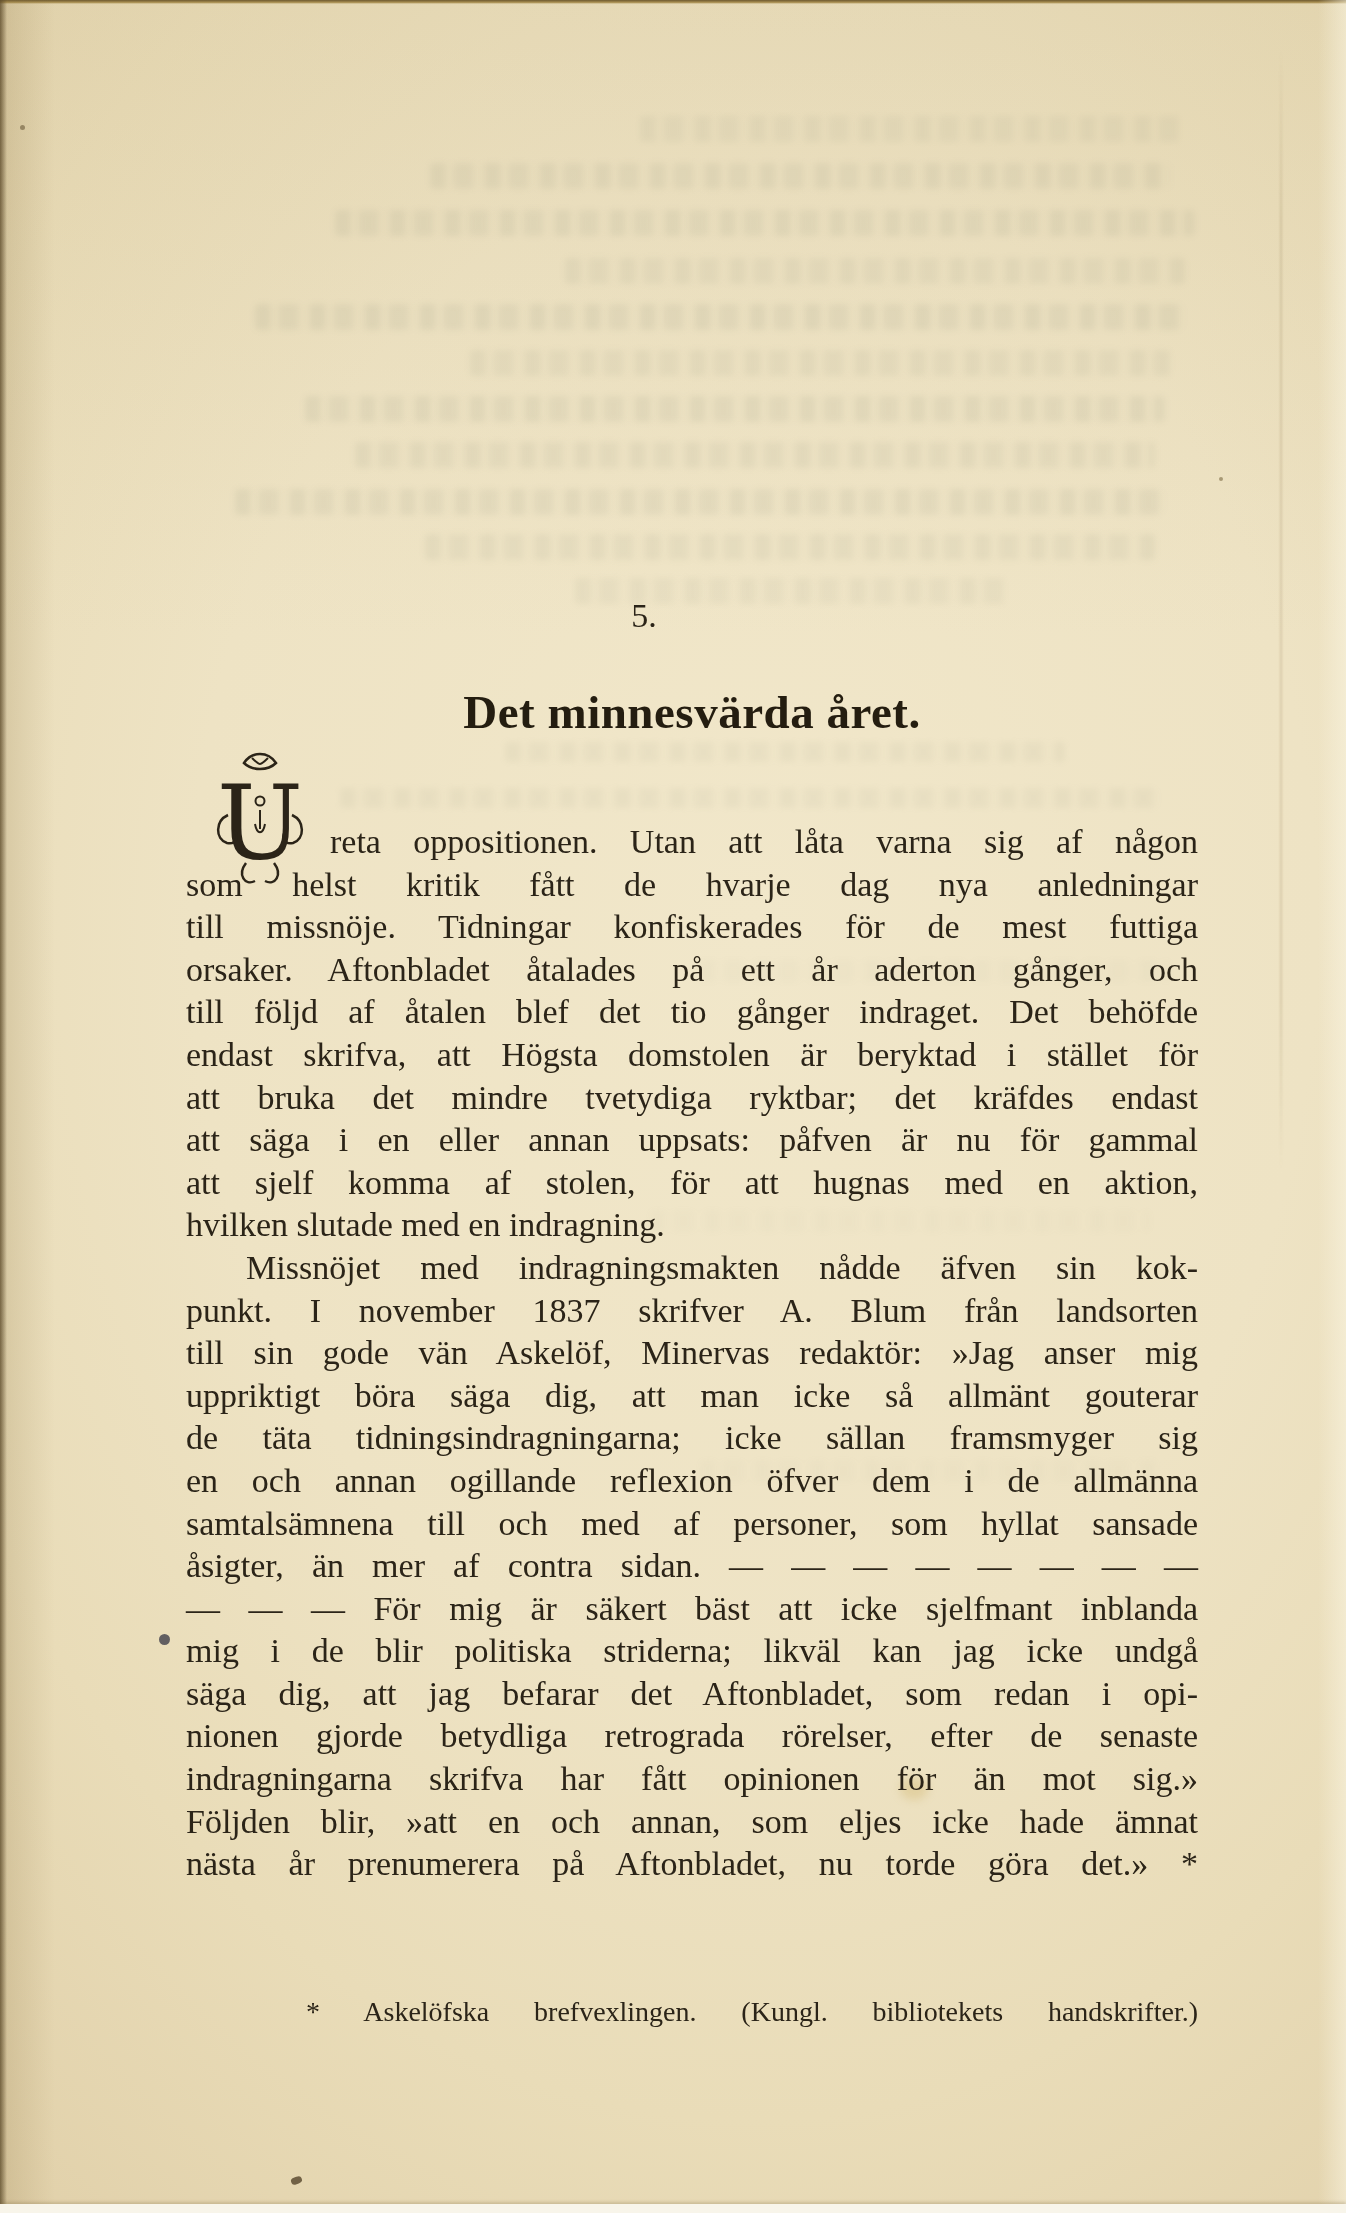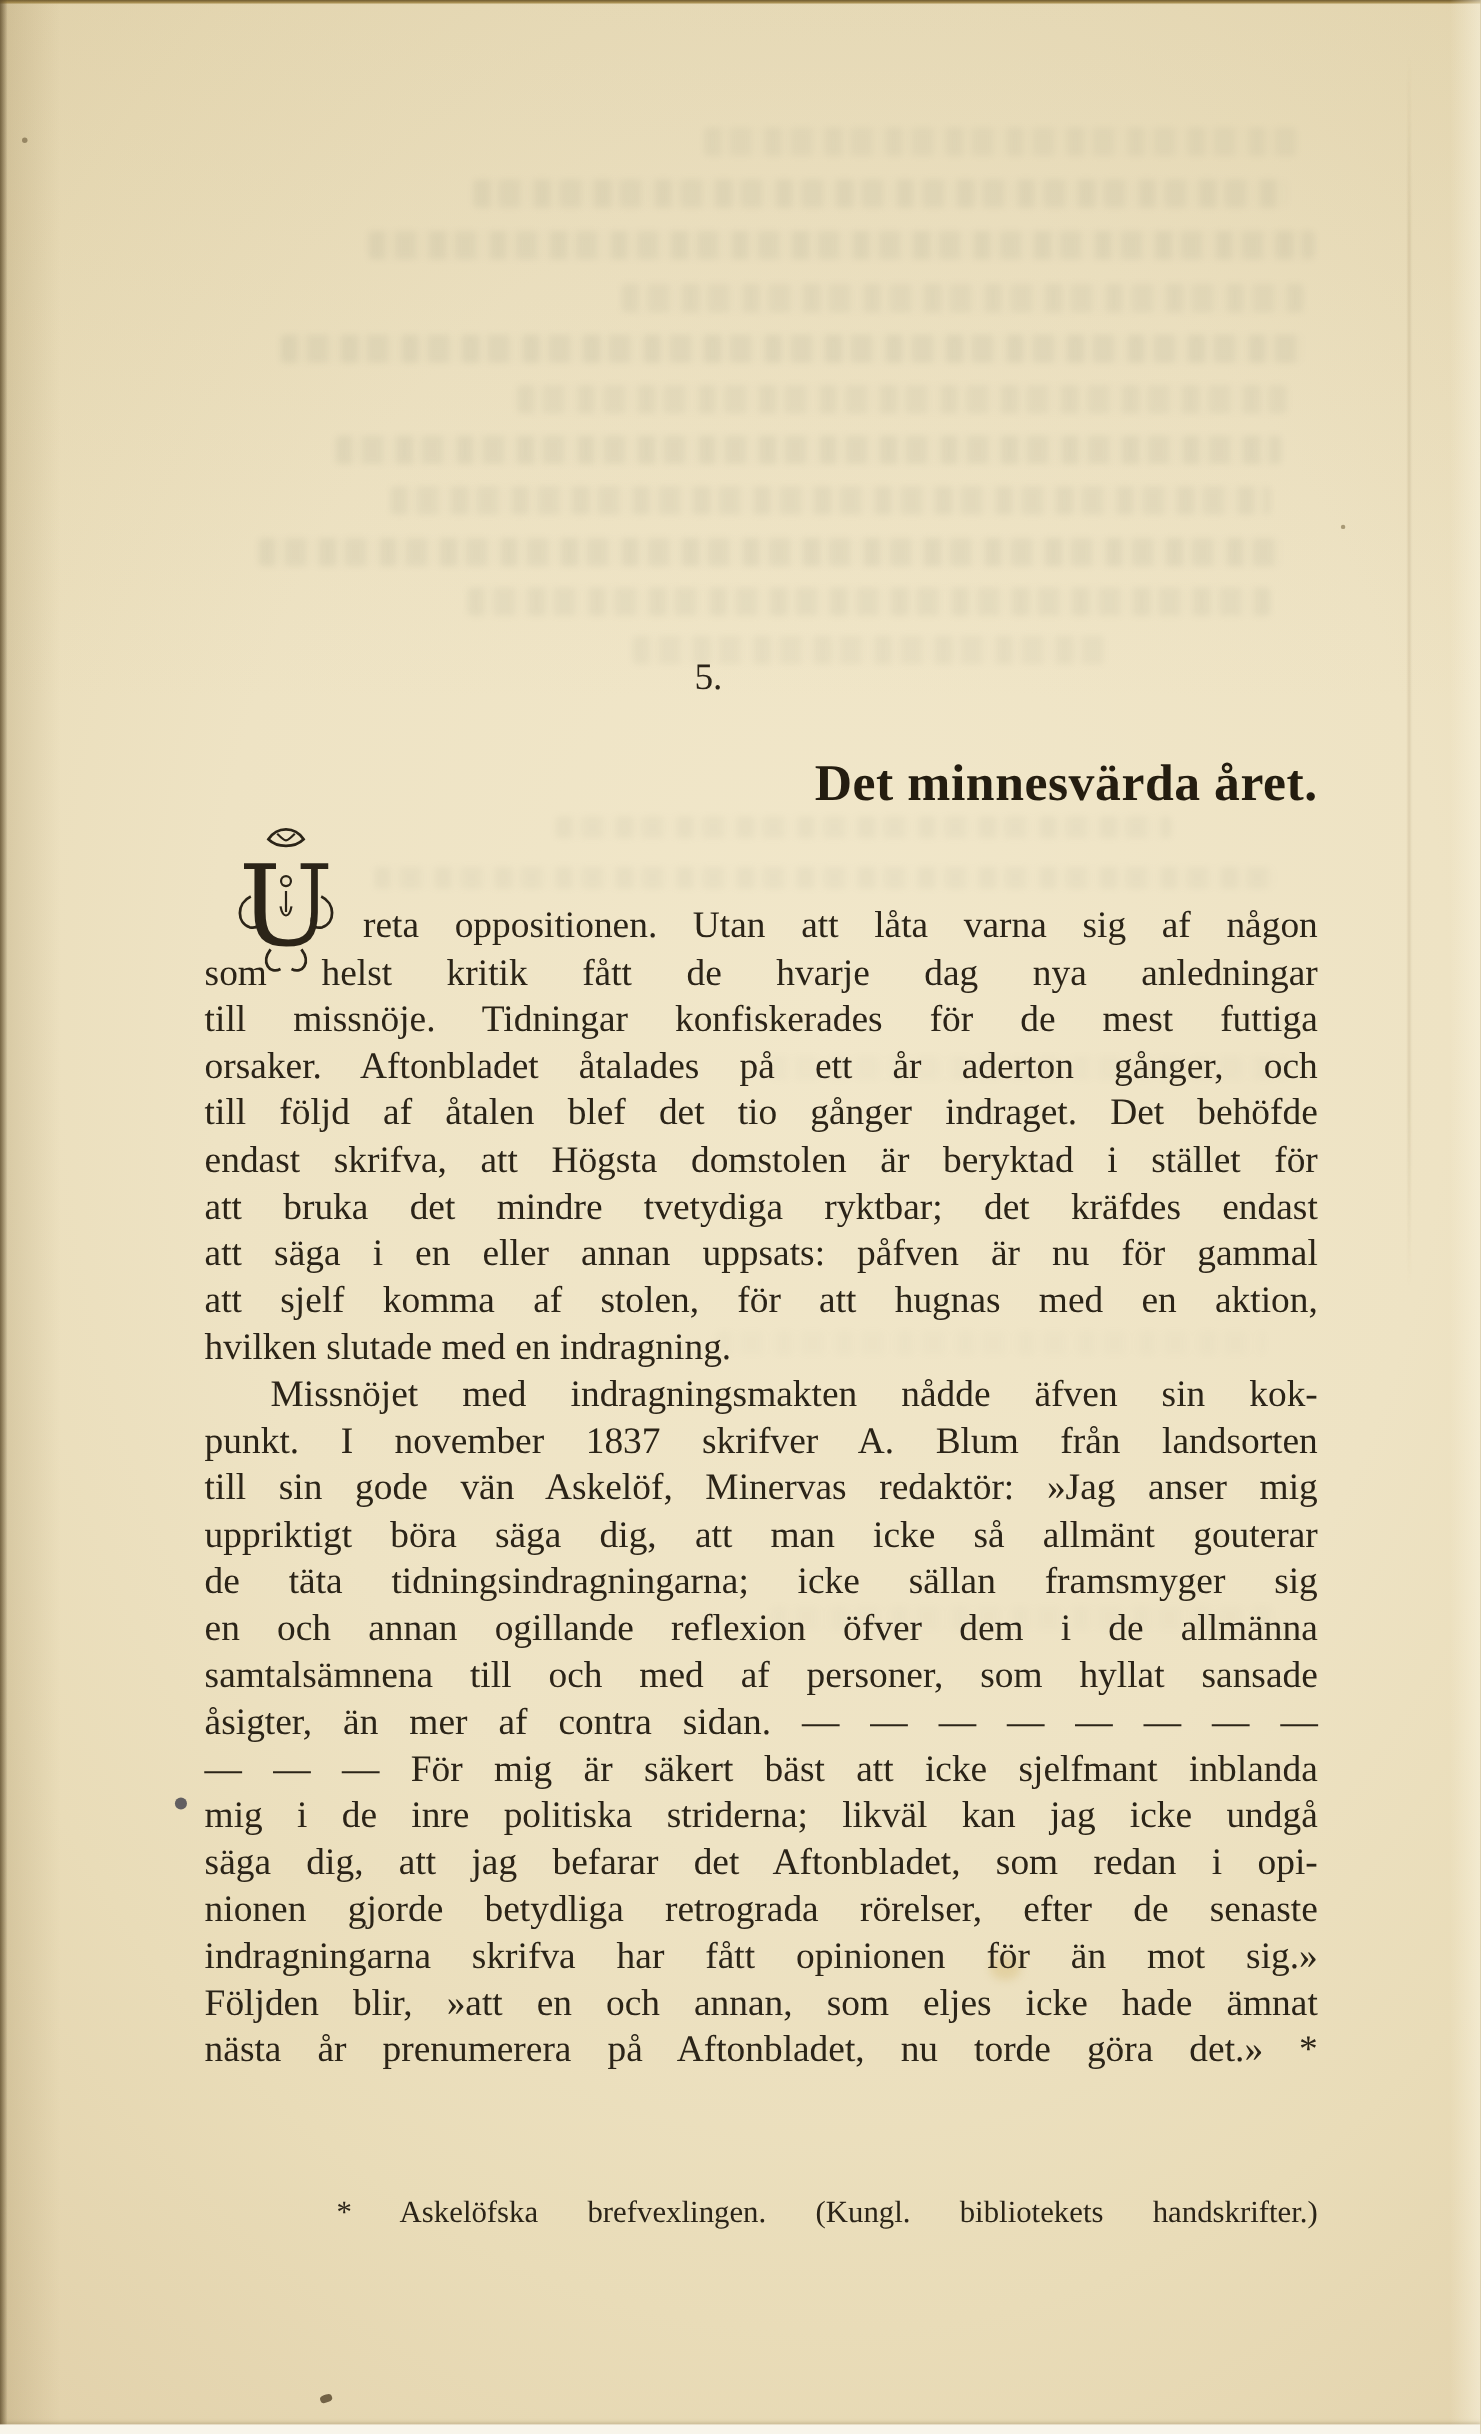--- a/index.html
+++ b/index.html
@@ -37,7 +37,7 @@
   
   .section-num { position:absolute; top:596px; left:186px; width:1012px; text-align:center;
                  transform:translateX(-48px); font-size:34px; line-height:40px; }
-  .title { position:absolute; top:686px; left:186px; width:1012px; text-align:right;
+  .title { position:absolute; top:686px; left:186px; width:1012px; text-align:center;
            font-size:47px; line-height:52px; font-weight:bold; color:#241d10; letter-spacing:.5px; }
   .body-block { position:absolute; left:186px; top:821px; width:1012px;
                 font-size:34px; line-height:42.6px; color:#2b2418; }

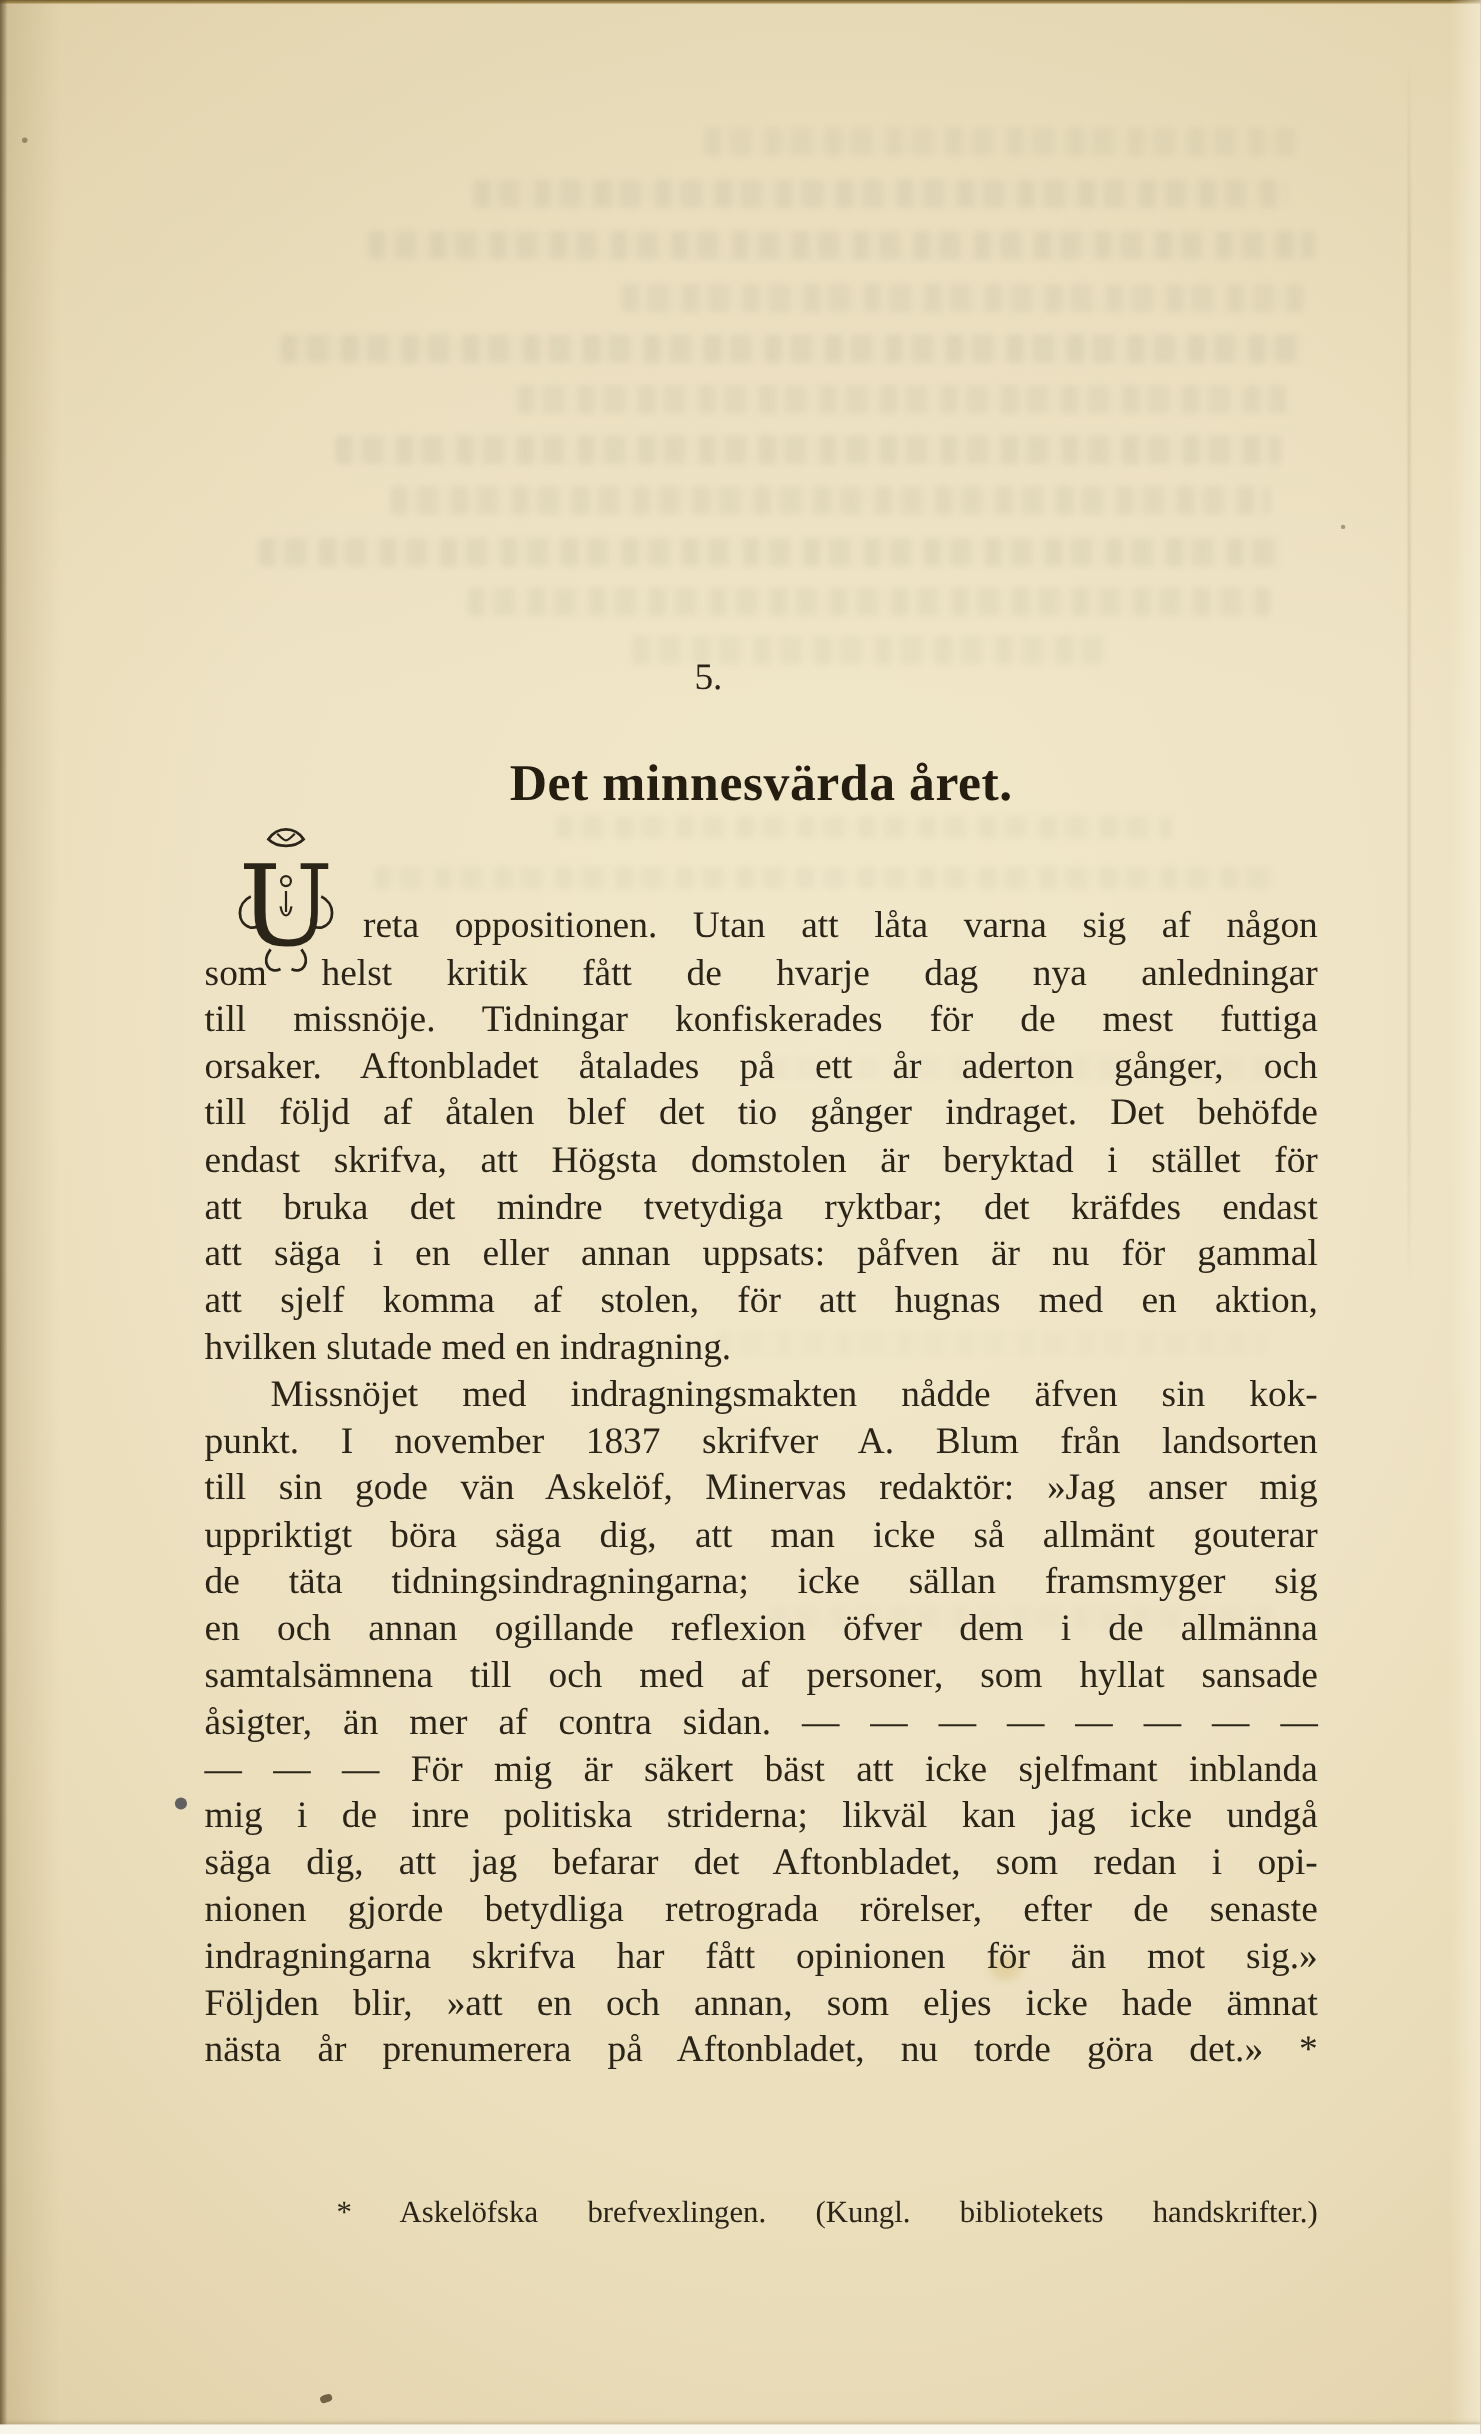--- a/index.html
+++ b/index.html
@@ -127,7 +127,7 @@
     <div class="line j"><span>samtalsämnena till och med af personer, som hyllat sansade</span><span class="it"></span><span></span></div>
     <div class="line j"><span>åsigter, än mer af contra sidan. — — — — — — — —</span><span class="it"></span><span></span></div>
     <div class="line j"><span>— — — För mig är säkert bäst att icke sjelfmant inblanda</span><span class="it"></span><span></span></div>
-    <div class="line j"><span>mig i de inre politiska striderna; likväl kan jag icke undgå</span><span class="it"></span><span></span></div>
+    <div class="line j"><span>mig i de blir politiska striderna; likväl kan jag icke undgå</span><span class="it"></span><span></span></div>
     <div class="line j"><span>säga dig, att jag befarar det Aftonbladet, som redan i opi-</span><span class="it"></span><span></span></div>
     <div class="line j"><span>nionen gjorde betydliga retrograda rörelser, efter de senaste</span><span class="it"></span><span></span></div>
     <div class="line j"><span>indragningarna skrifva har fått opinionen för än mot sig.»</span><span class="it"></span><span></span></div>

